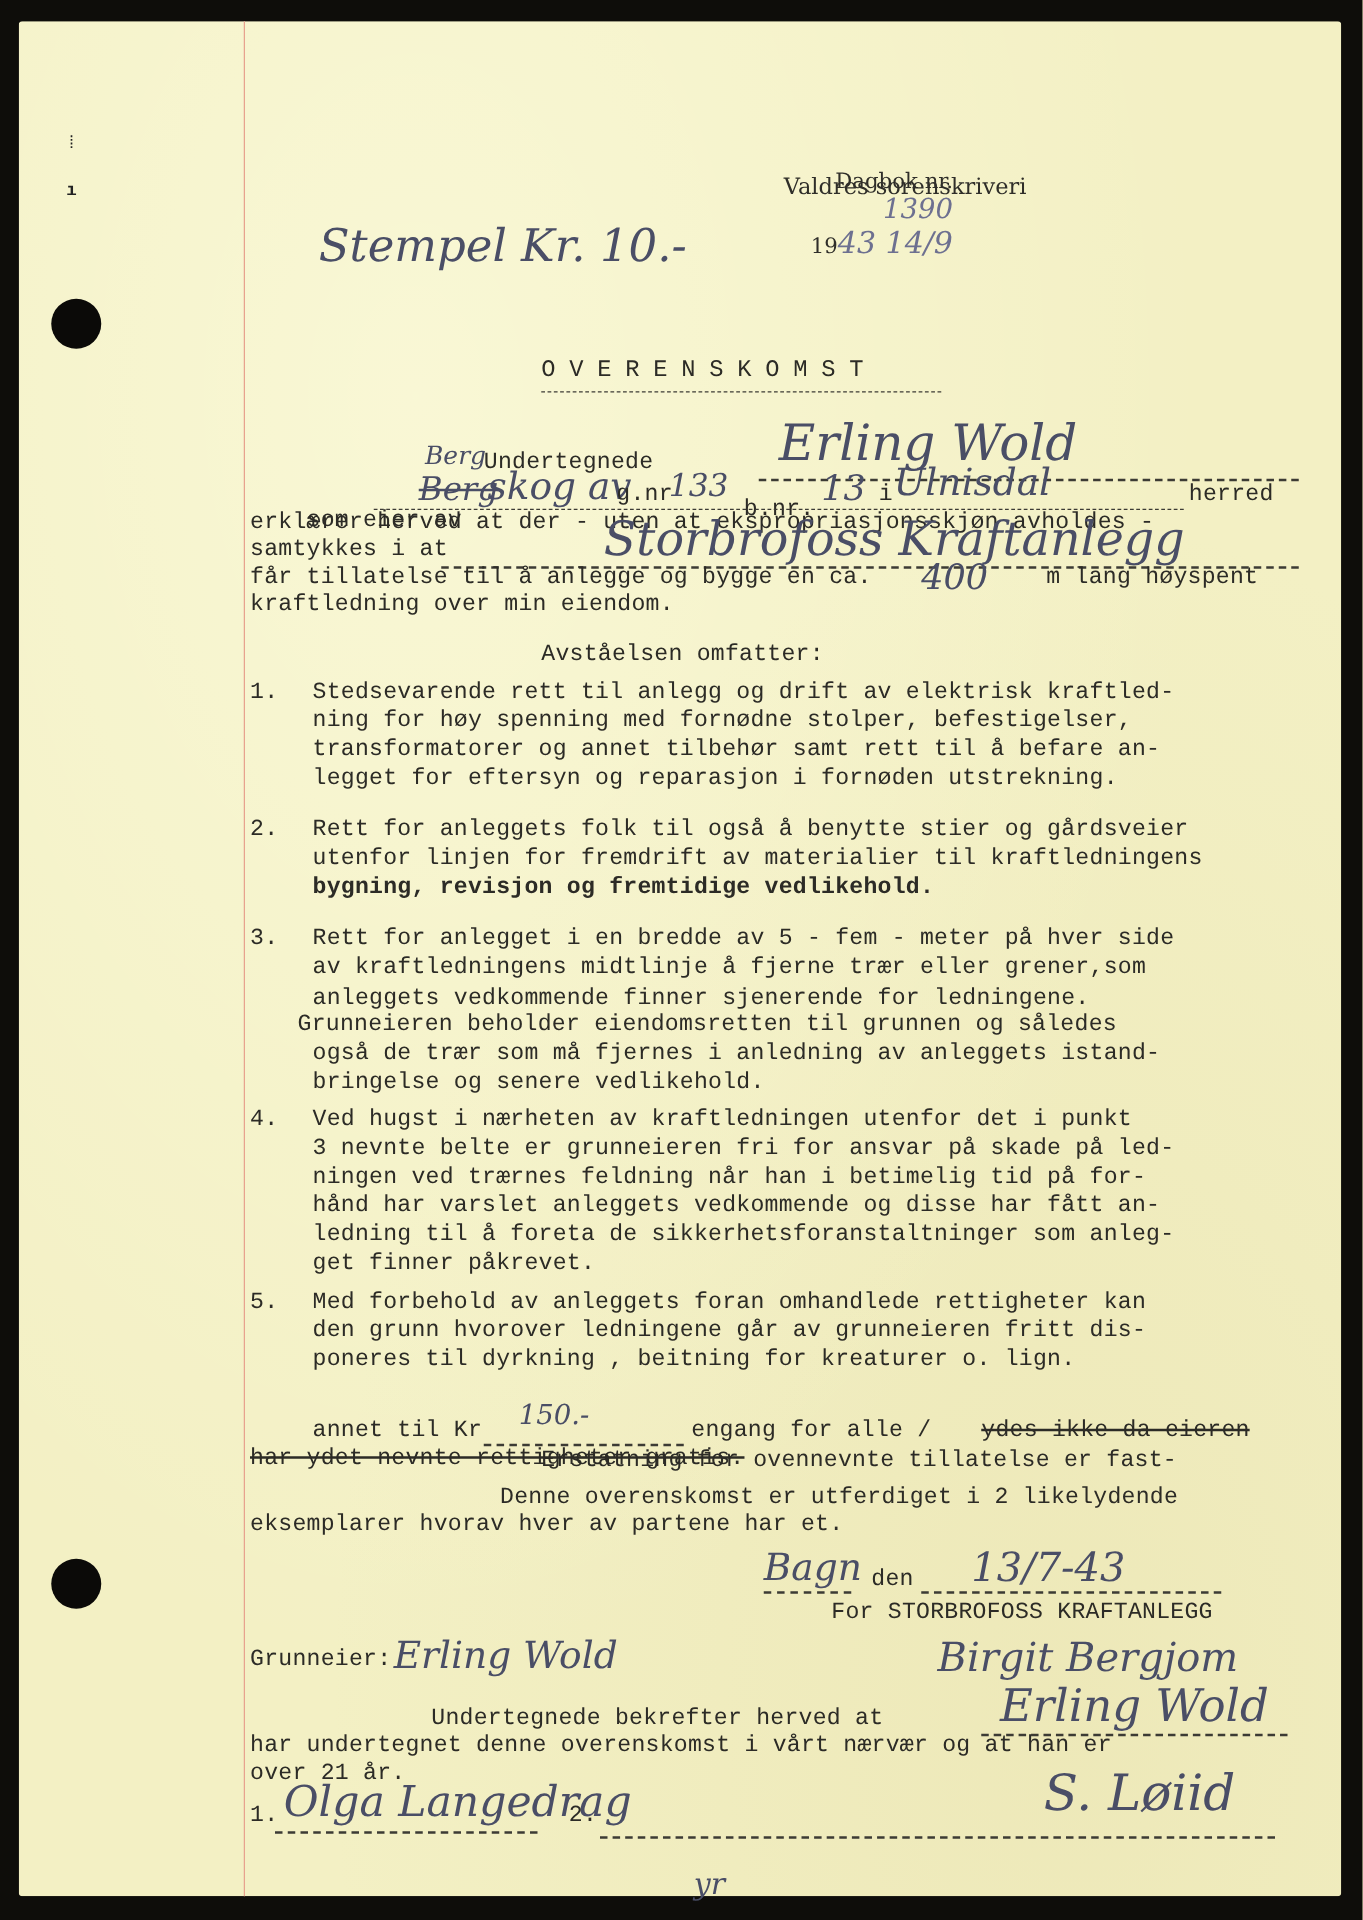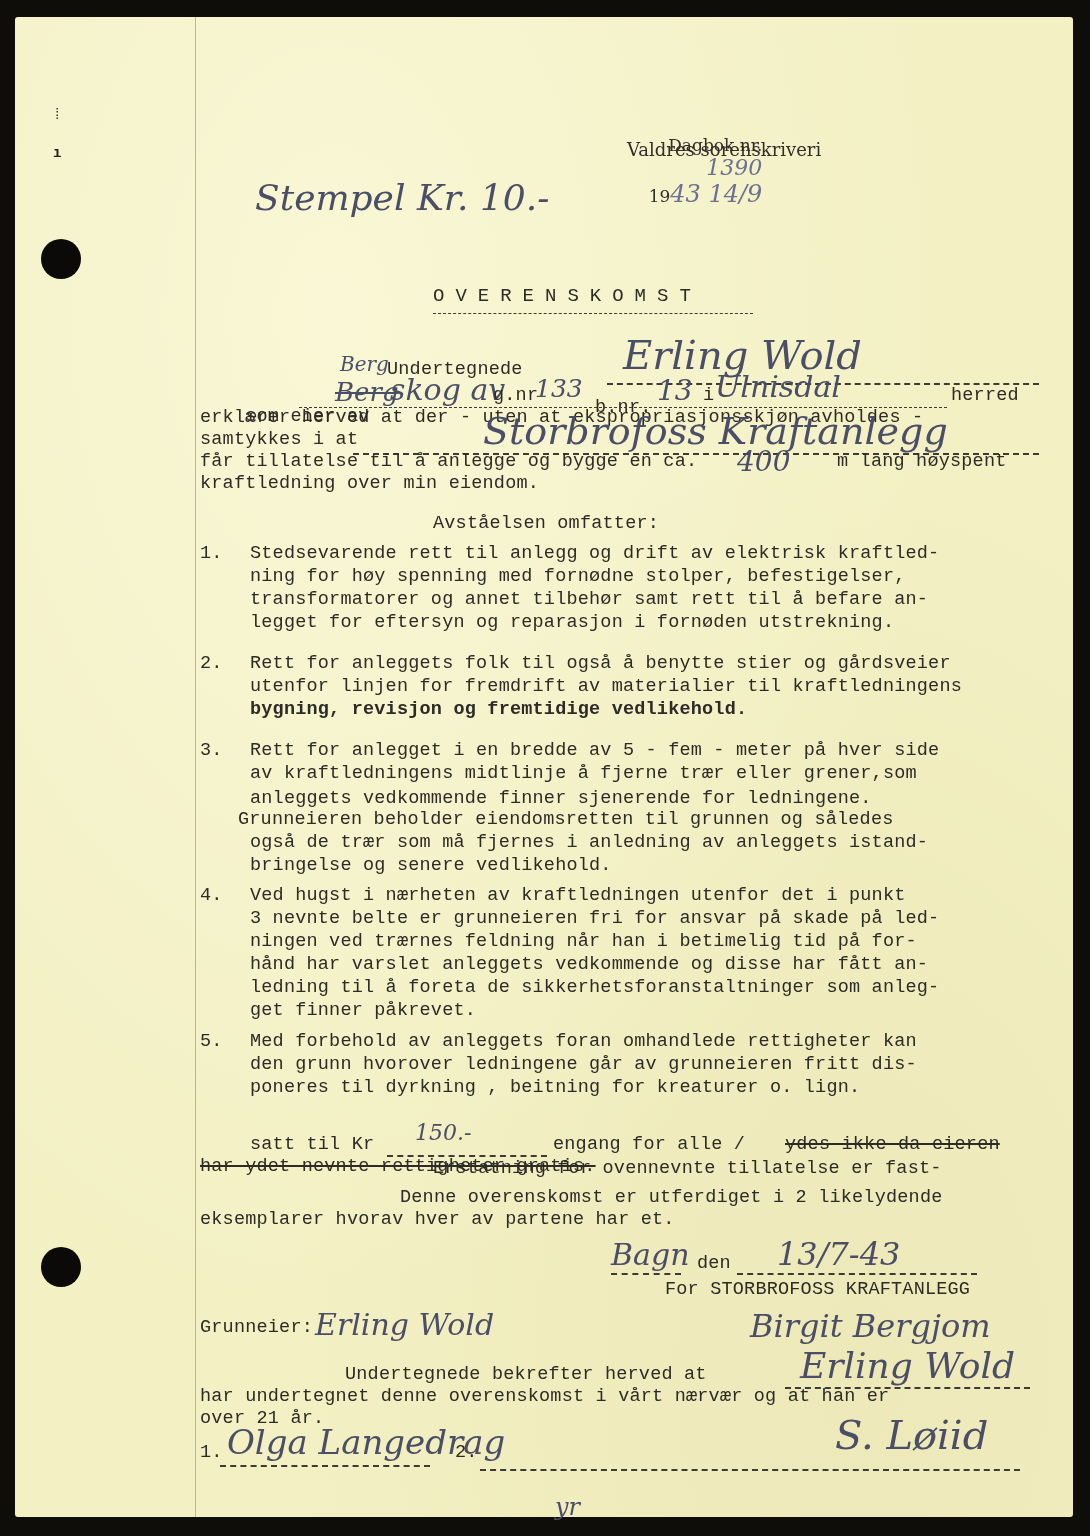--- a/index.html
+++ b/index.html
@@ -101,7 +101,7 @@
   <div class="t" style="left:235px;top:1060px;">poneres til dyrkning , beitning for kreaturer o. lign.</div>
 
   <div class="t" style="left:418px;top:1094px;margin-top:47px;">Erstatning for ovennevnte tillatelse er fast-</div>
-  <div class="t" style="left:235px;top:1117px;">satt til Kr</div>
+  <div class="t" style="left:235px;top:1117px;">annet til Kr</div>
   <div class="hw" style="left:400px;top:1103px;font-size:22px;">150.-</div>
   <div class="dots" style="left:372px;top:1138px;width:160px;"></div>
   <div class="t" style="left:538px;top:1117px;">engang for alle /</div>

